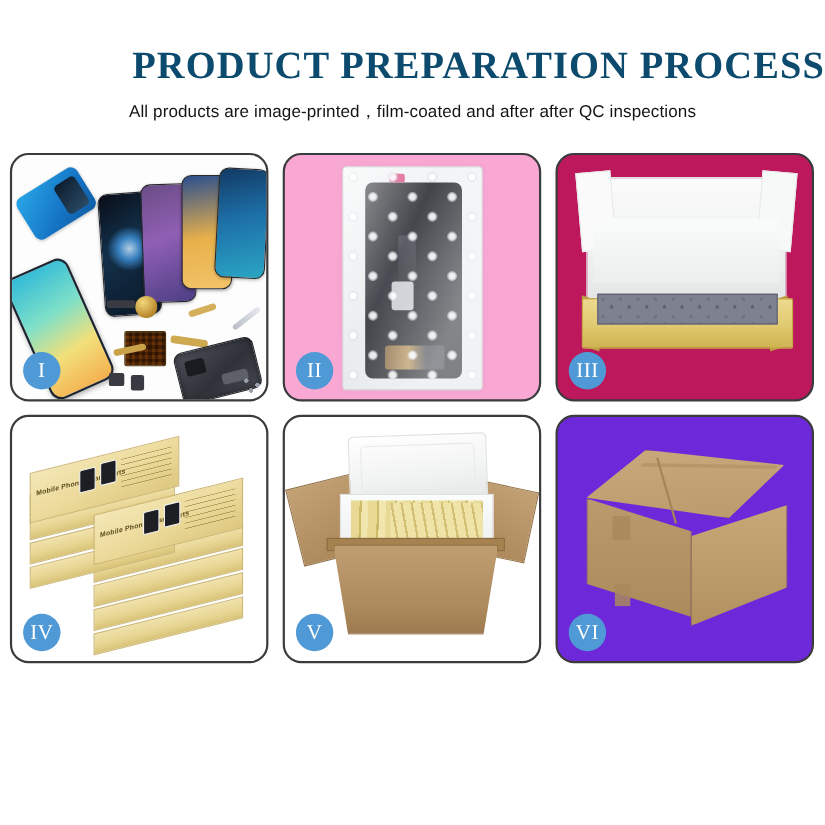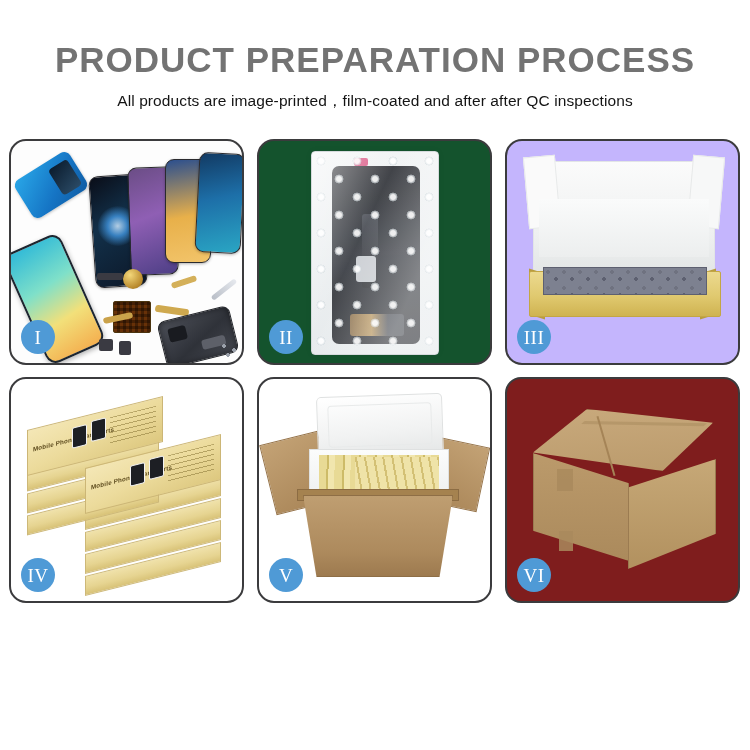--- a/index.html
+++ b/index.html
@@ -14,10 +14,11 @@
   
   .header { position: absolute; left: 0; top: 0; width: 750px; text-align: center; }
   .title {
-    font-family: Liberation Sans, sans-serif;
-    font-size: 35px; font-weight: 700; color: #737373;
+    font-family: Liberation Serif, serif;
+    font-size: 35px; font-weight: 700; color: #0c4a6e;
     letter-spacing: 1.0px; line-height: 1; margin-top: 42px;
     white-space: nowrap;
+    text-align: right;
   }
   .subtitle {
     font-family: "Liberation Sans", sans-serif;

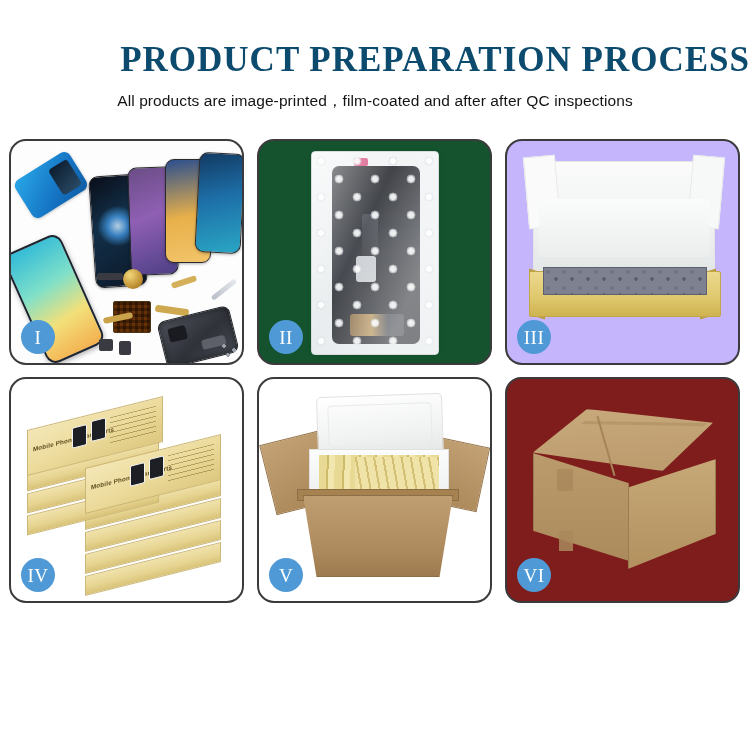--- a/index.html
+++ b/index.html
@@ -112,7 +112,7 @@
   .tool{position:absolute;right:6px;top:20px;width:30px;height:5px;background:linear-gradient(90deg,#b9bec7,#e6e9ee);border-radius:3px;transform:rotate(-38deg);}
 
   
-  .p2 { background: #14532d; }
+  .p2 { background: #f9a8d4; }
   .bubblebag {
     position: absolute; left: 52px; top: 10px; width: 128px; height: 204px;
     background: linear-gradient(180deg,#f2f4f5 0%,#e7ebed 100%);

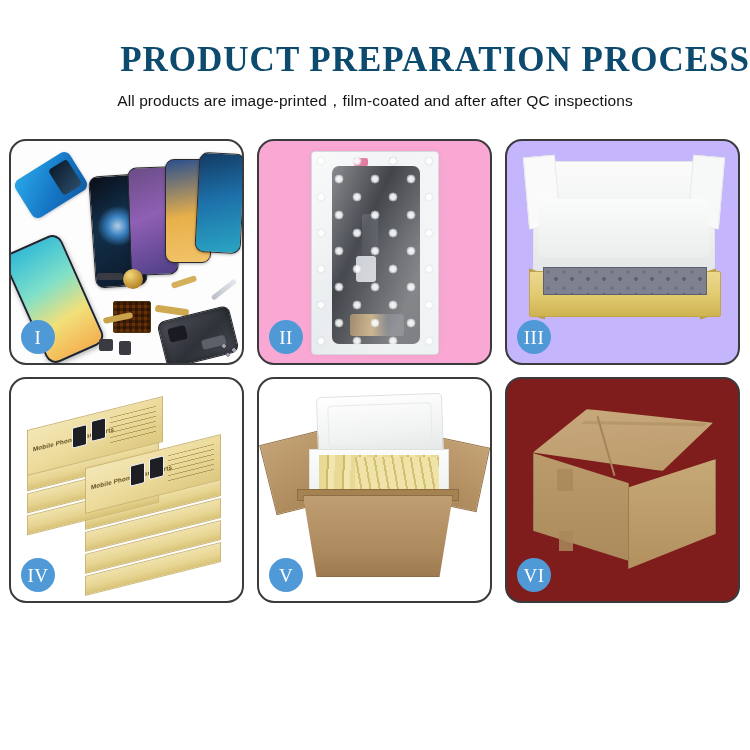--- a/index.html
+++ b/index.html
@@ -142,7 +142,7 @@
   .bagsheen{position:absolute;inset:0;background:linear-gradient(115deg,rgba(255,255,255,.55) 0%,rgba(255,255,255,0) 40%,rgba(255,255,255,.35) 75%);}
 
   
-  .p3 { background: #c4b5fd; }
+  .p3 { background: #be185d; }
   .box3-lid {
     position: absolute; left: 26px; top: 20px; width: 182px; height: 116px;
     background: linear-gradient(180deg,#fbfbfb 0%,#eef0f0 65%,#e2e5e5 100%);

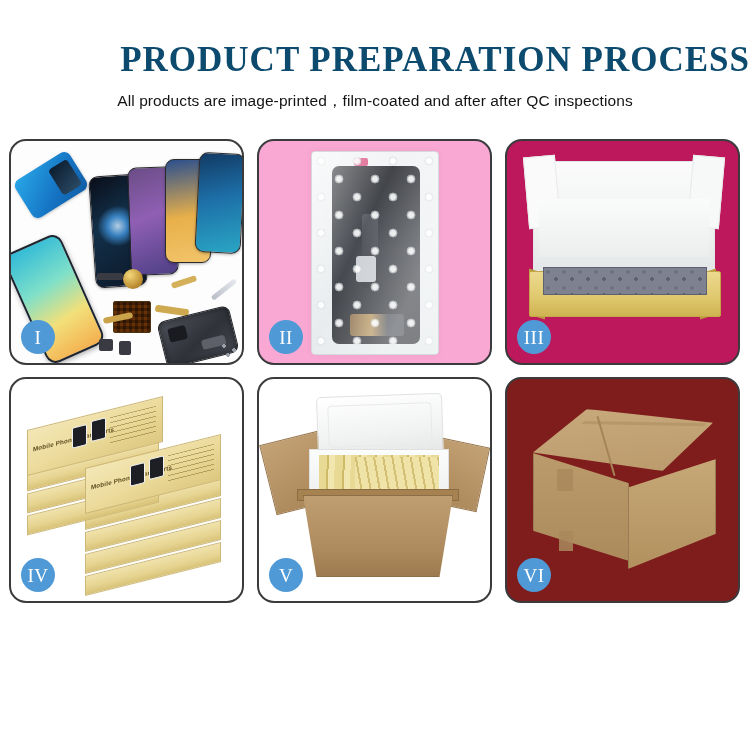--- a/index.html
+++ b/index.html
@@ -232,7 +232,7 @@
     background:repeating-linear-gradient(80deg,#efe3a8 0 7px,#d3c074 7px 9px);}
 
   
-  .p6 { background: #7f1d1d; border-radius: 16px; }
+  .p6 { background: #6d28d9; }
   .c6-top{position:absolute;left:26px;top:30px;width:180px;height:62px;
     background:linear-gradient(175deg,#c8a97c 0%,#bb9b6c 100%);
     border:1px solid #a4845a;

